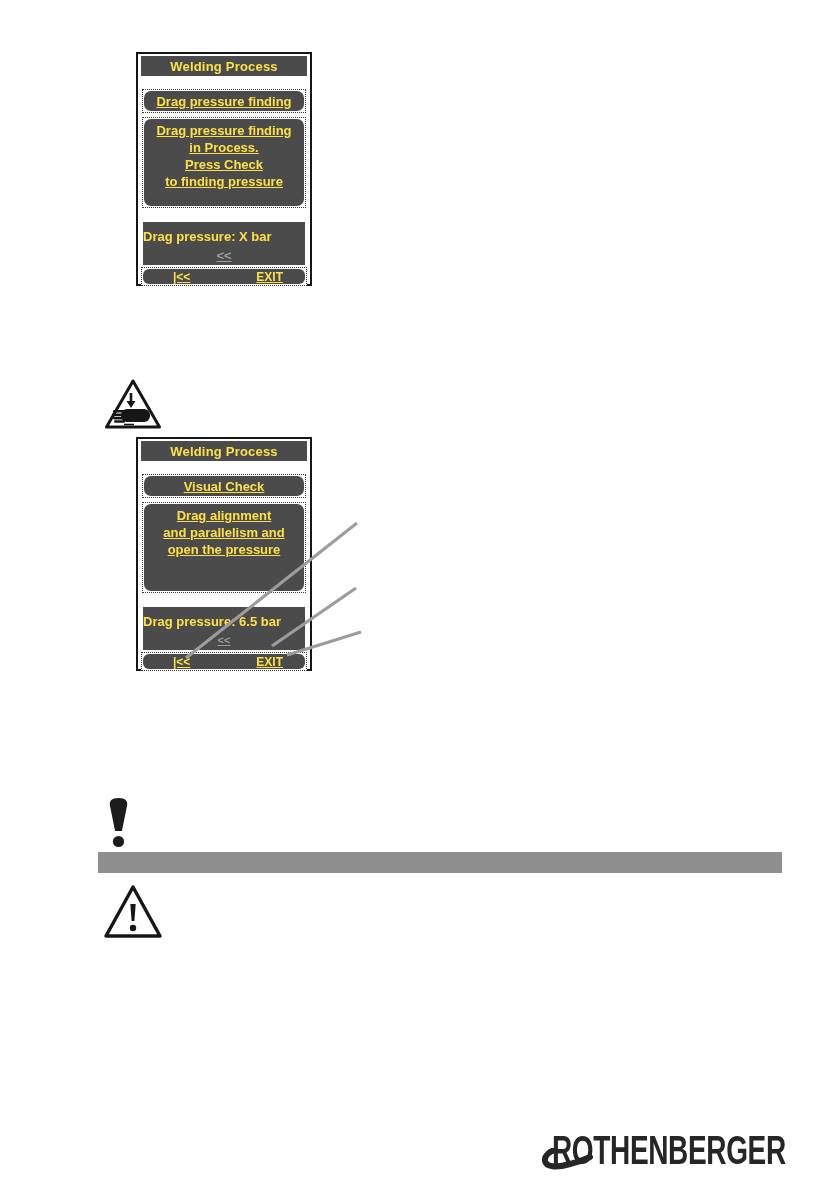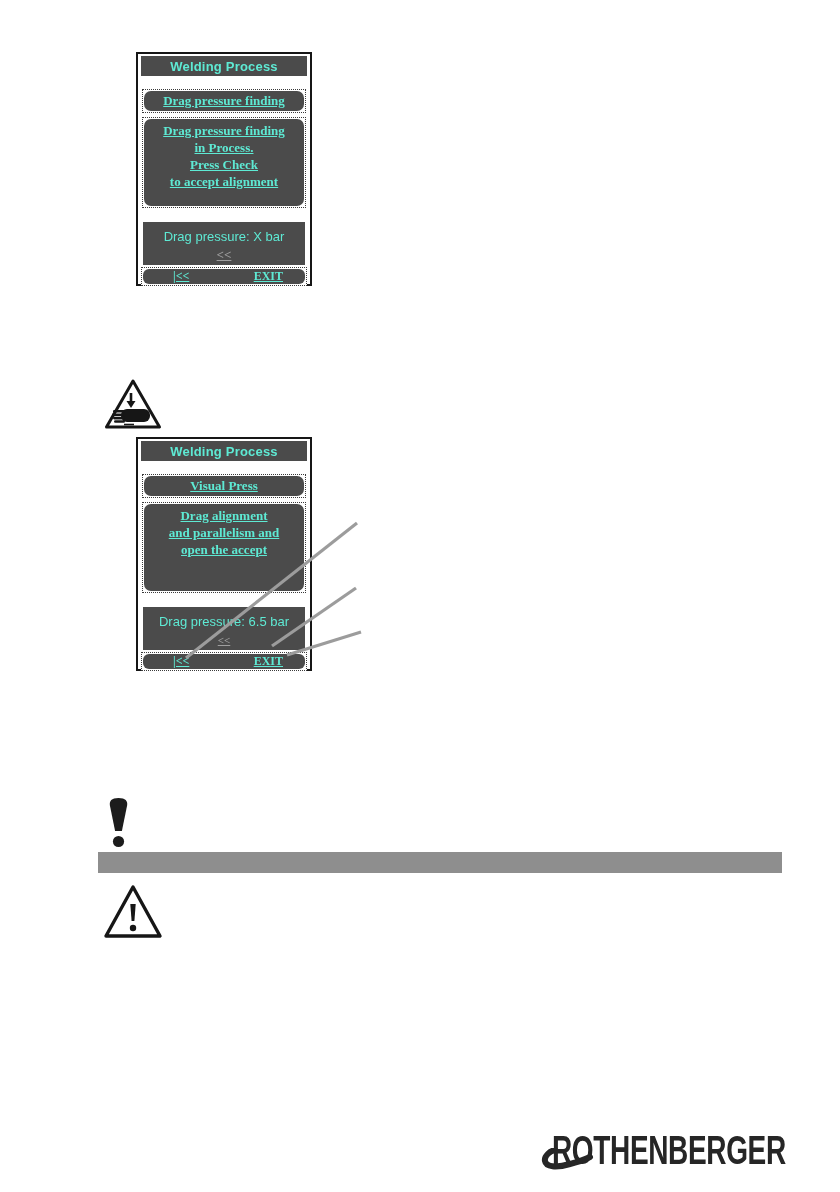--- a/index.html
+++ b/index.html
@@ -10,7 +10,7 @@
   .device-screen { position:absolute; left:136px; width:176px; height:234px;
                    border:2px solid #161616; background:#fff; box-sizing:border-box; }
   .scr-el { position:absolute; box-sizing:border-box; }
-  .dark { background:#4b4b4b; color:#5eead4; }
+  .dark { background:#4b4b4b; color:#fde047; }
   .scr-title { left:3px; right:3px; top:2px; height:20px; display:flex;
                align-items:center; justify-content:center;
                font-weight:bold; font-size:13px; letter-spacing:.2px; }

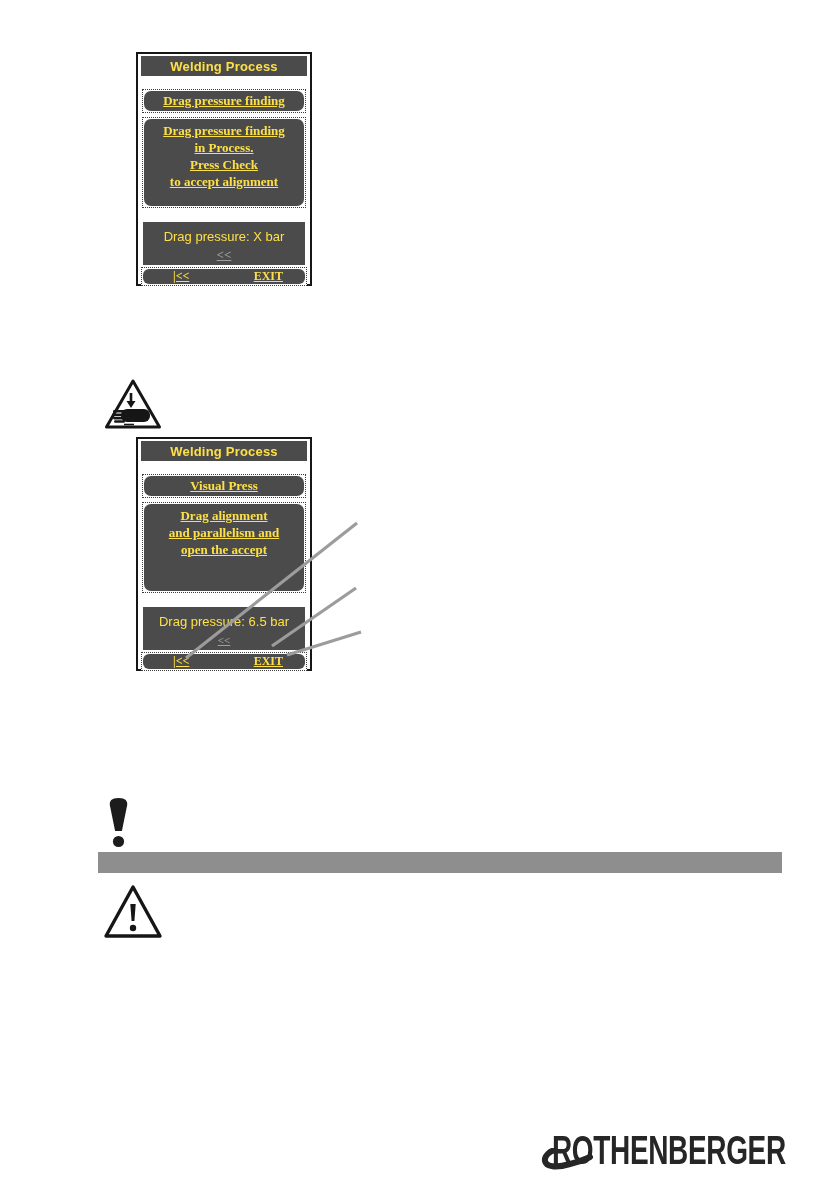--- a/index.html
+++ b/index.html
@@ -32,7 +32,7 @@
   .scr-nav { display:flex; align-items:center; justify-content:space-between;
              padding:0 22px 0 30px; font-weight:bold; font-size:12px;
              border-radius:6px; }
-  .u { text-decoration:underline;font-family:Liberation Serif, serif; }
+  .u { text-decoration:underline; }
 
   
   .icon-abs { position:absolute; }

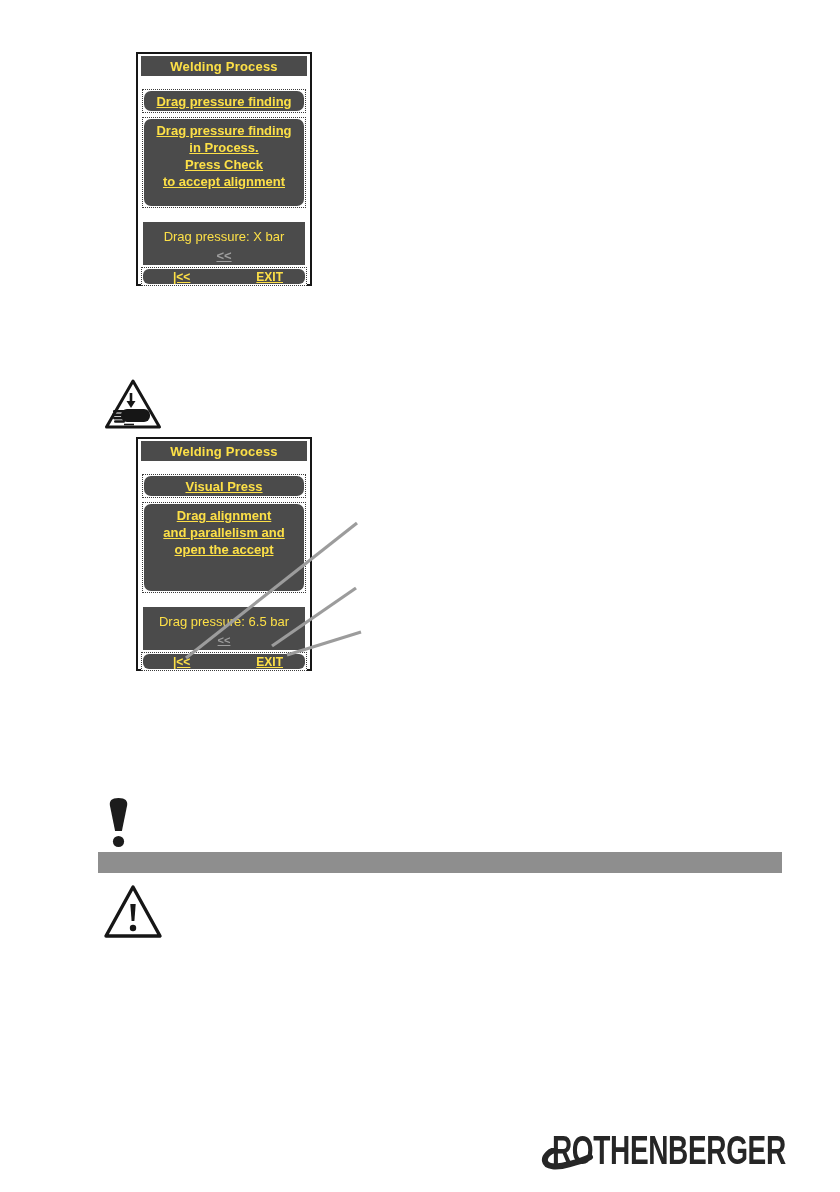--- a/index.html
+++ b/index.html
@@ -71,7 +71,7 @@
         <span class="u">Drag pressure finding</span><br>
         <span class="u">in Process.</span><br>
         <span class="u">Press Check</span><br>
-        <span class="u">to accept alignment</span>
+        <span class="u">to finding pressure</span>
       </div>
     </div>
     <div class="scr-el scr-status dark">

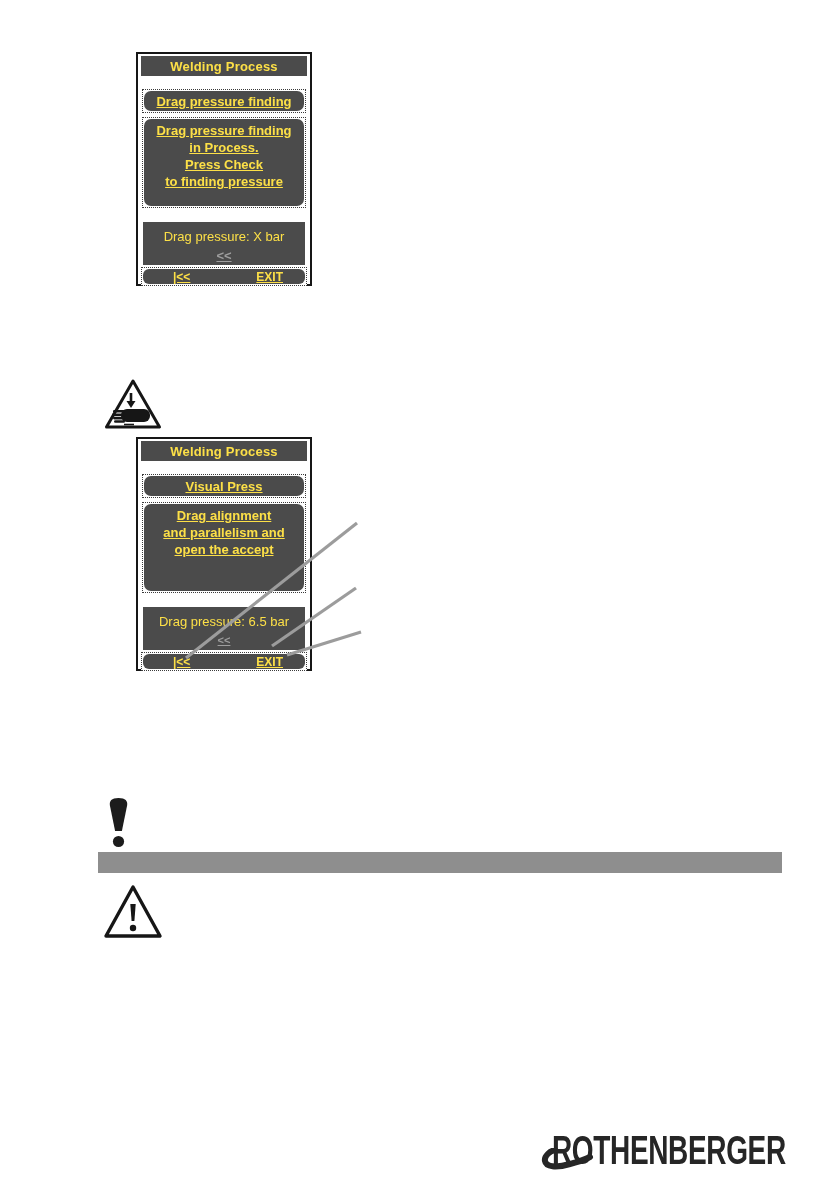--- a/index.html
+++ b/index.html
@@ -24,8 +24,8 @@
   .scr-msg  { text-align:center; font-weight:bold; font-size:13px;
               line-height:17px; padding-top:3px; }
   .scr-status { left:5px; right:5px; top:168px; height:28px; display:flex;
-                align-items:center; justify-content:center;
-                font-weight:normal; font-size:13px; }
+                align-items:center; 
+                font-weight:bold; font-size:13px; }
   .scr-sec { left:5px; right:5px; top:191px; height:20px; display:flex;
              align-items:center; justify-content:center;
              font-weight:bold; font-size:13px; color:#9e9e9e; }

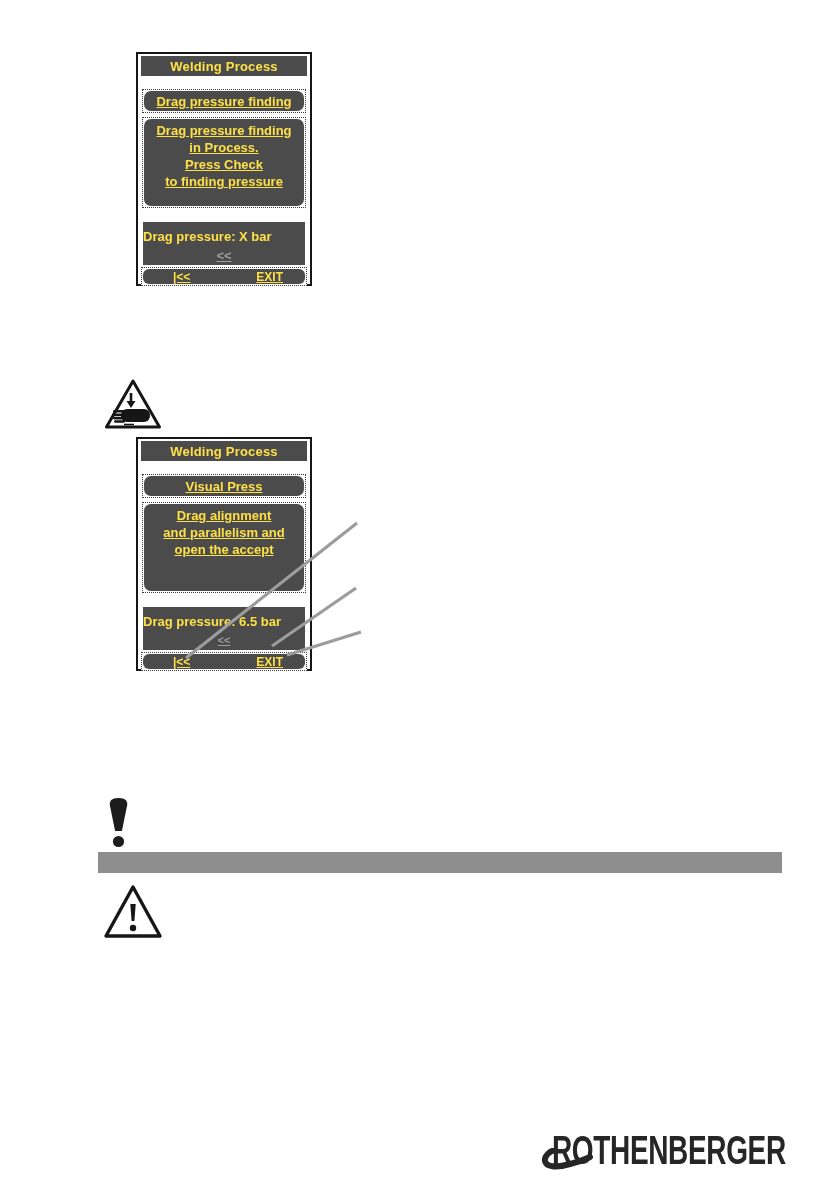--- a/index.html
+++ b/index.html
@@ -106,7 +106,7 @@
     </div>
     <div class="scr-el dotted-wrap wrap-btn">
       <div class="inner-fill dark scr-btn">
-        <span class="u">Visual Press</span>
+        <span class="u">Visual Check</span>
       </div>
     </div>
     <div class="scr-el dotted-wrap wrap-msg">

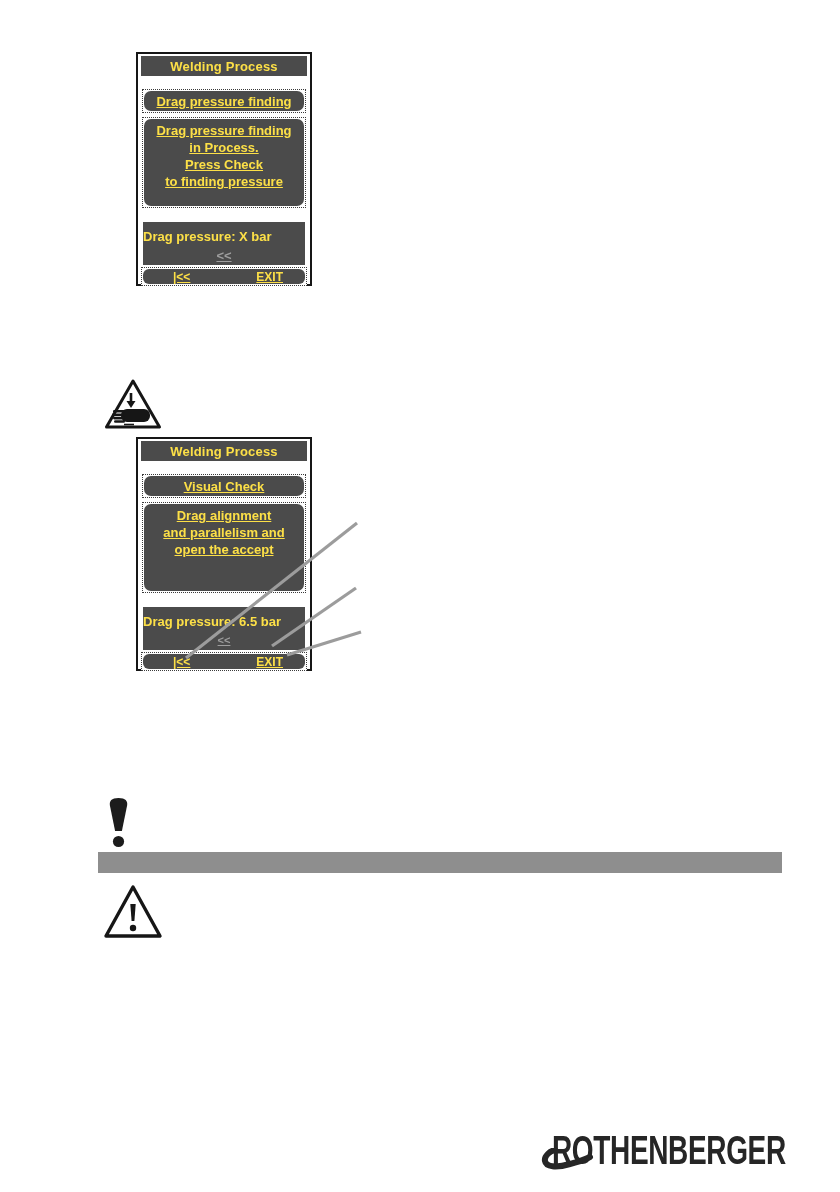--- a/index.html
+++ b/index.html
@@ -113,7 +113,7 @@
       <div class="inner-fill dark scr-msg">
         <span class="u">Drag alignment</span><br>
         <span class="u">and parallelism and</span><br>
-        <span class="u">open the accept</span>
+        <span class="u">open the pressure</span>
       </div>
     </div>
     <div class="scr-el scr-status dark">

